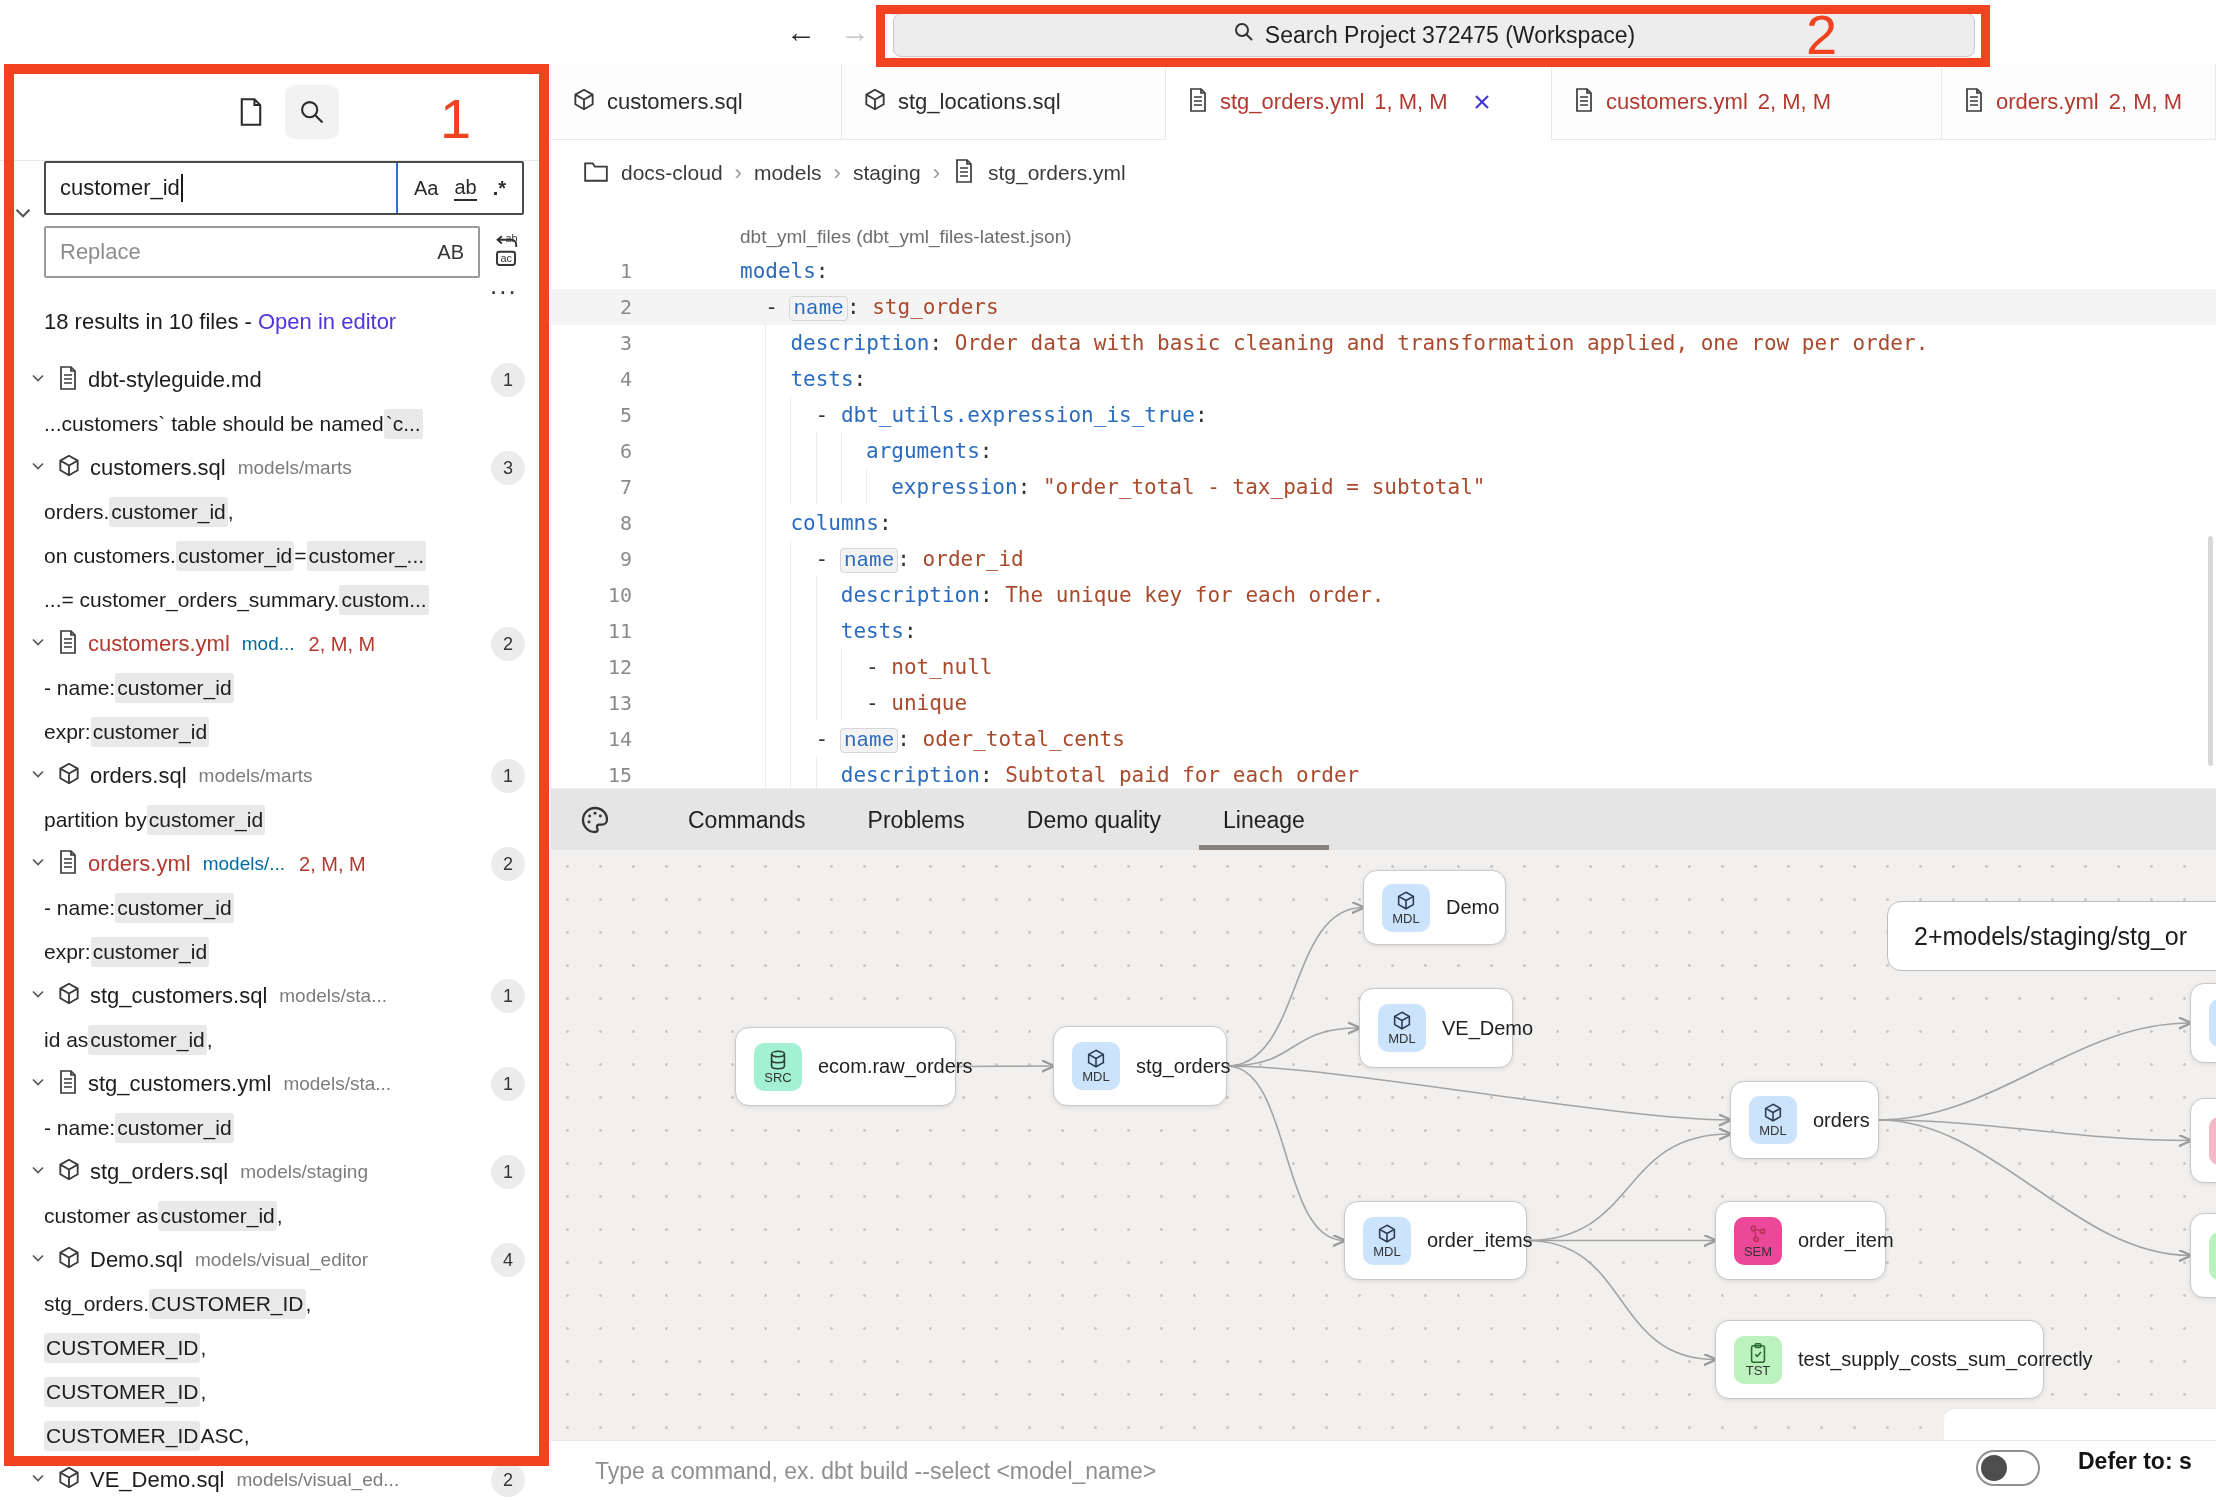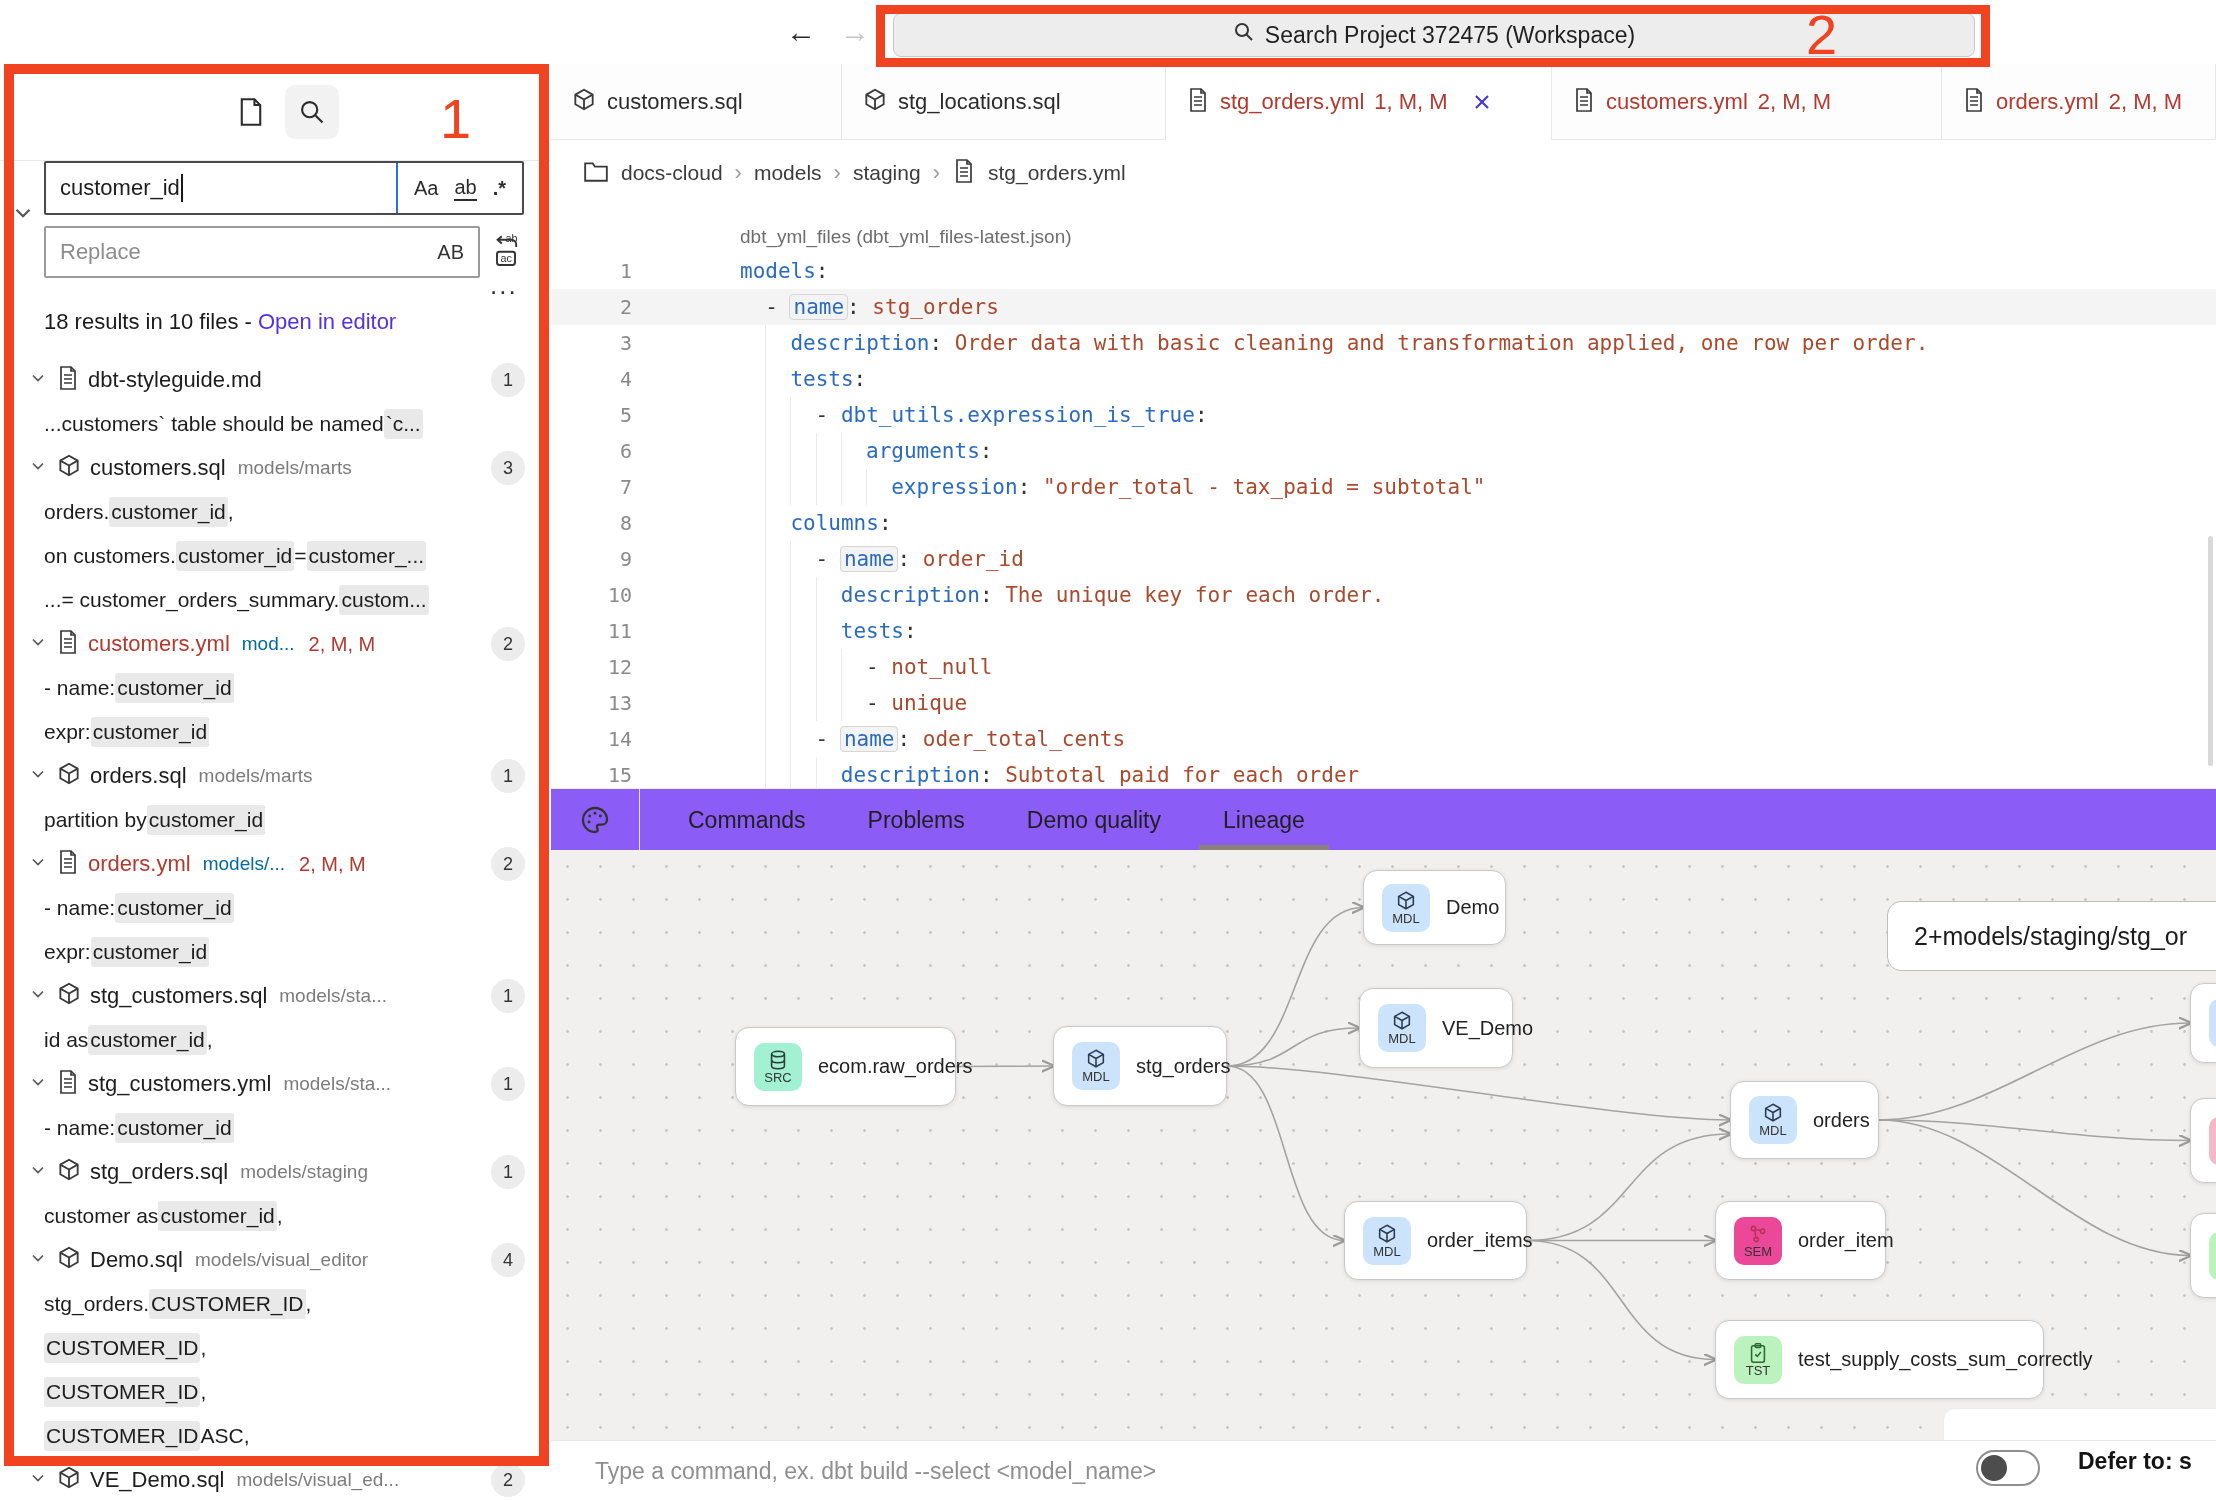--- a/index.html
+++ b/index.html
@@ -60,7 +60,7 @@
   .ctext{position:absolute;left:189px;top:0;}
   .guide{position:absolute;top:0;bottom:0;width:1px;background:#ebebeb;}
   .key{color:#2a6bbf;} .val{color:#a94a2d;} .p{color:#333;}
-  .kbox{background:#f3f3f3;border:1px solid #d6d6d6;border-radius:4px;padding:0 3px;margin:0 -1px;}
+  .kbox{background:#f3f3f3;border:1px solid #d6d6d6;border-radius:4px;padding:0 3px;margin:0 -1px;font-family:Liberation Mono, monospace;}
   #edscroll{position:absolute;right:3px;top:330px;width:5px;height:230px;background:#d8d8d8;border-radius:3px;}
   
   #panelhead{left:551px;top:788px;width:1665px;height:62px;background:#8b5cf6;border-top:1px solid #ededed;display:flex;align-items:center;}

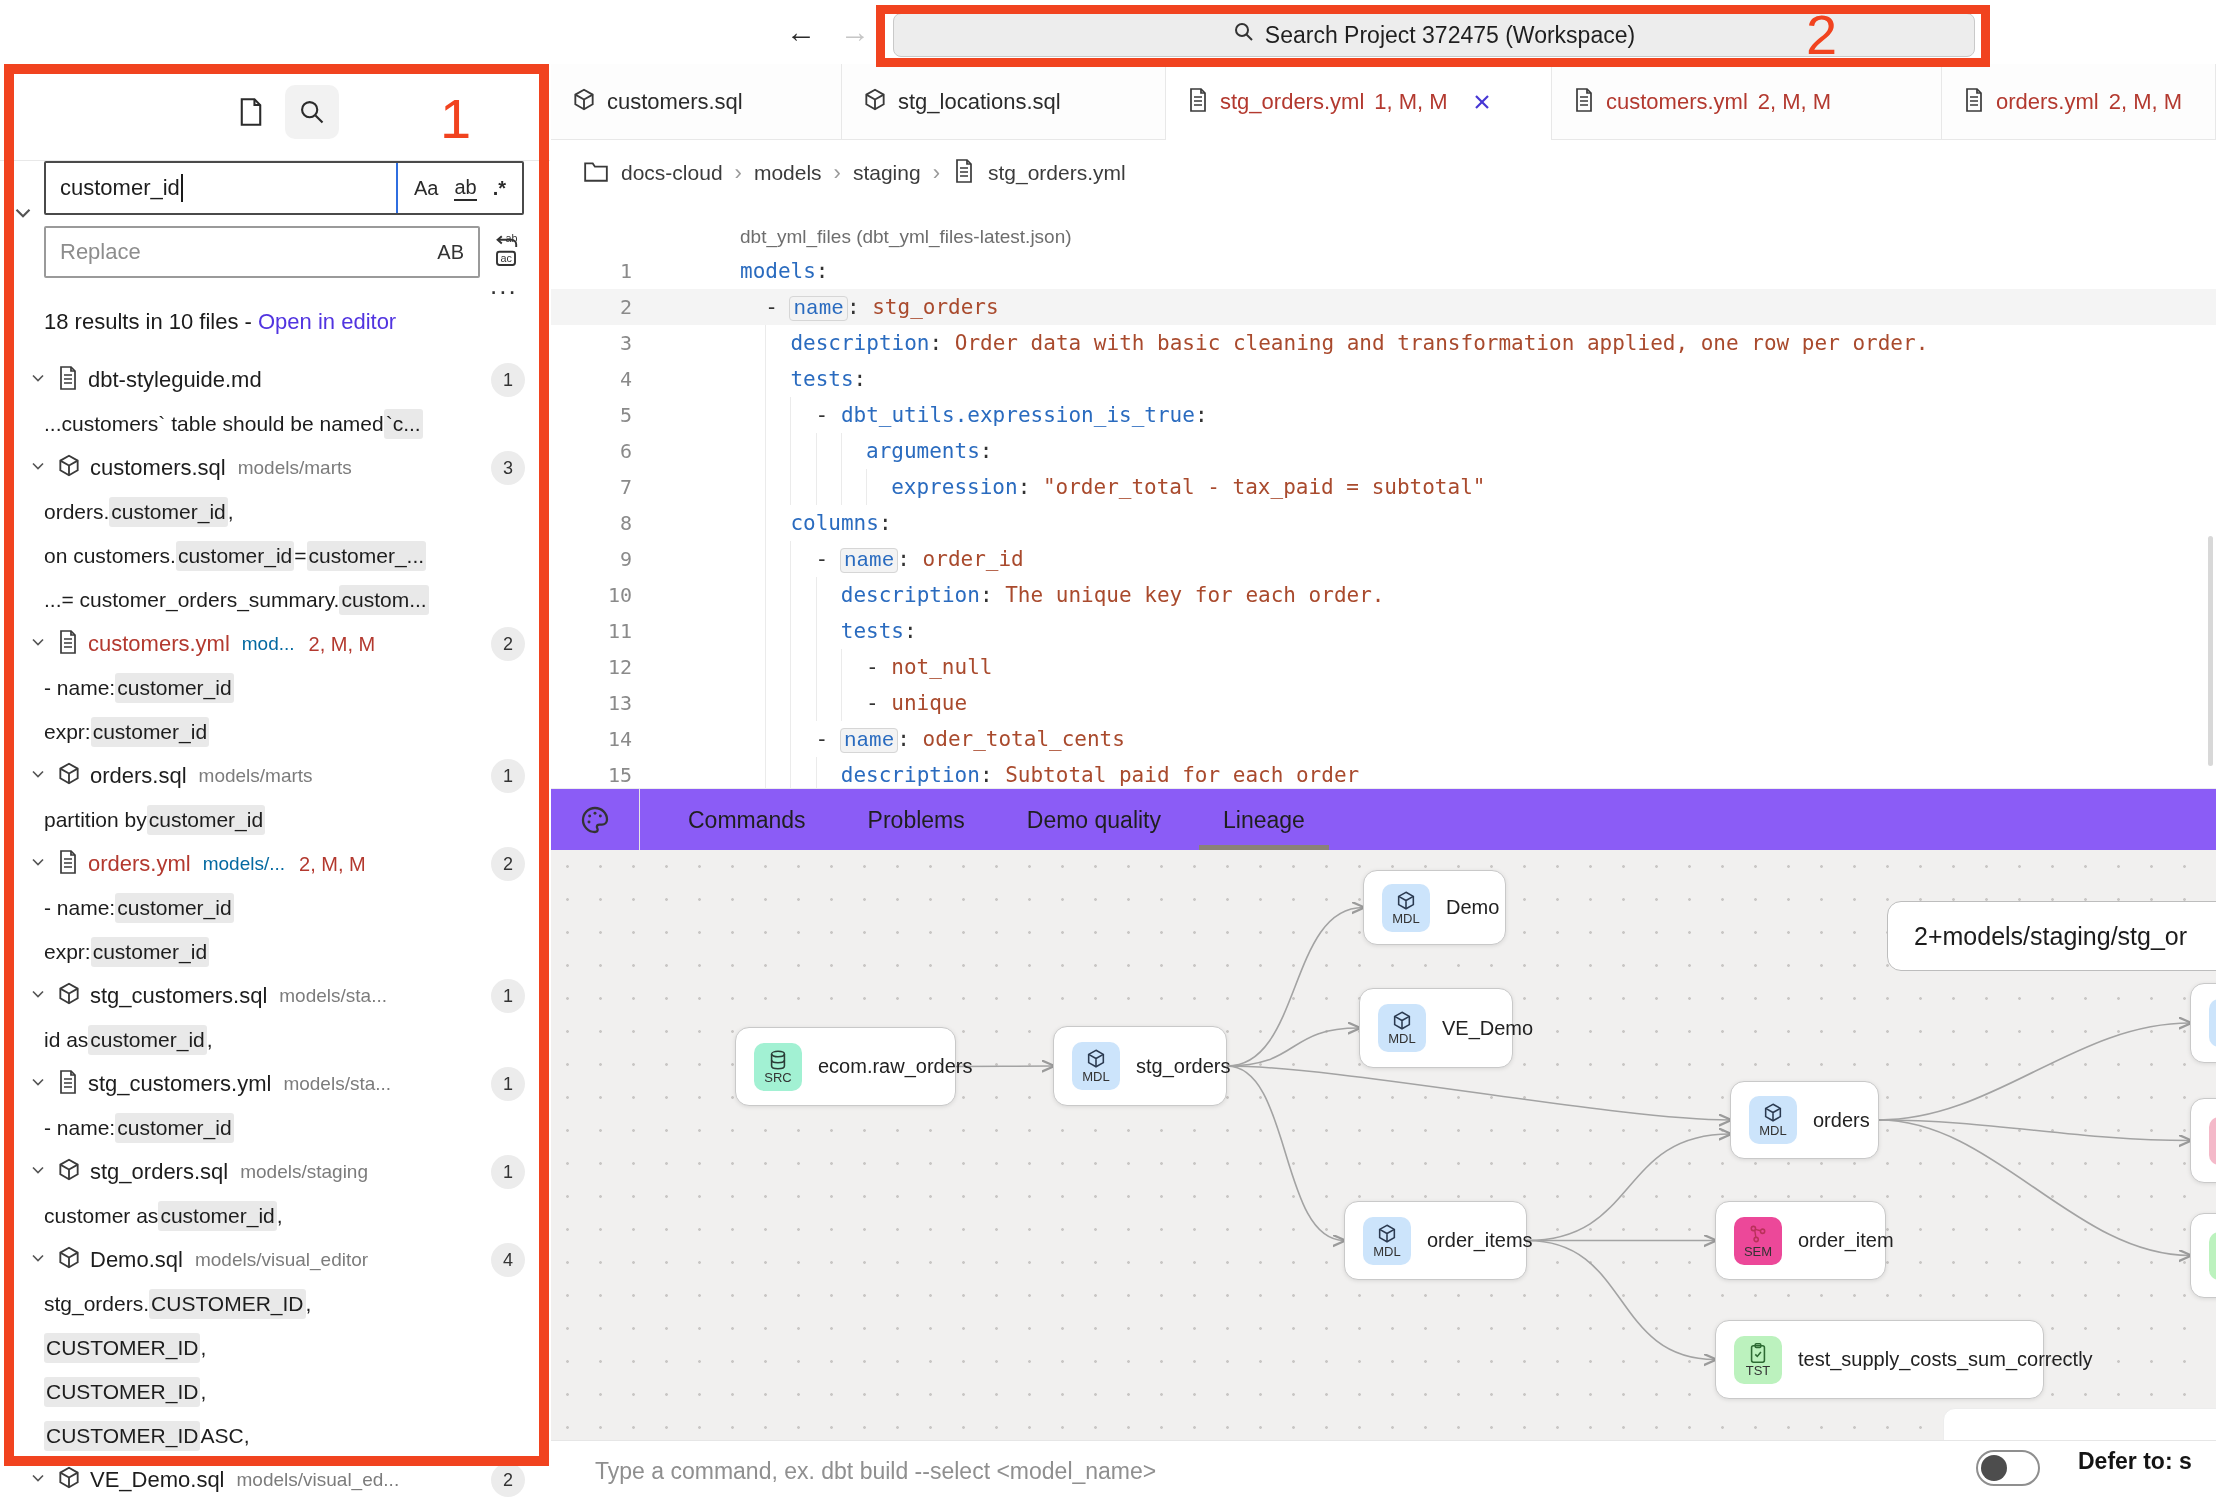--- a/index.html
+++ b/index.html
@@ -63,7 +63,7 @@
   .kbox{background:#f3f3f3;border:1px solid #d6d6d6;border-radius:4px;padding:0 3px;margin:0 -1px;font-family:Liberation Mono, monospace;}
   #edscroll{position:absolute;right:3px;top:330px;width:5px;height:230px;background:#d8d8d8;border-radius:3px;}
   
-  #panelhead{left:551px;top:788px;width:1665px;height:62px;background:#8b5cf6;border-top:1px solid #ededed;display:flex;align-items:center;}
+  #panelhead{left:551px;top:788px;width:1665px;height:62px;background:#e5e5e5;border-top:1px solid #ededed;display:flex;align-items:center;}
   #palette{width:88px;display:flex;justify-content:center;align-items:center;height:62px;border-right:1px solid #e5e5e5;}
   #ptabs{display:flex;gap:62px;padding-left:48px;}
   .ptab{position:relative;font-size:23px;color:#1f1f1f;height:62px;display:flex;align-items:center;}

